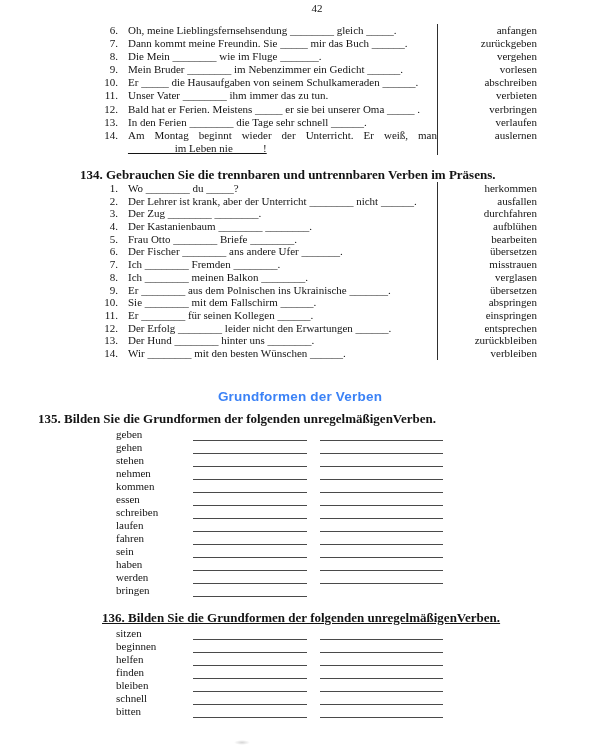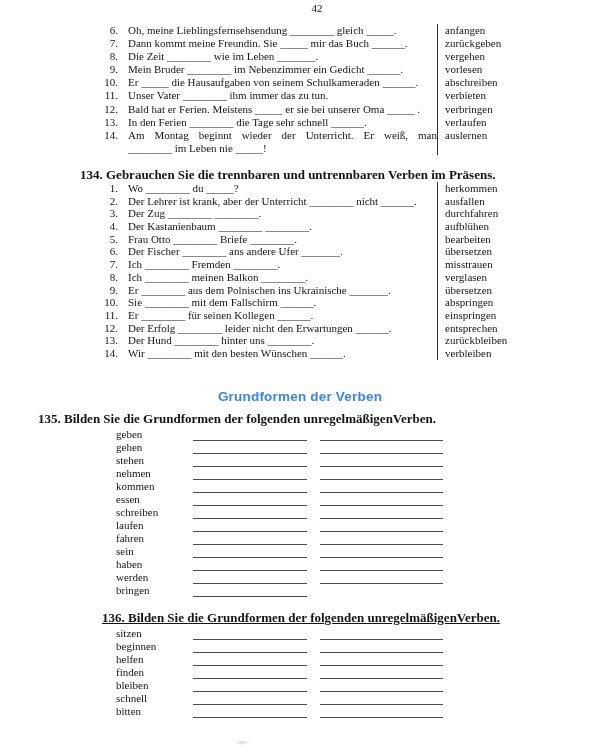--- a/index.html
+++ b/index.html
@@ -12,7 +12,7 @@
   .ex-grid{display:grid;grid-template-columns:34px 319px 100px;margin-left:84px;}
   .ex-grid .num{text-align:right;}
   .ex-grid .sent{padding-left:10px;white-space:nowrap;}
-  .ex-grid .verb{border-left:1px solid #2f2f2f;padding-left:7px;}
+  .ex-grid .verb{border-left:1px solid #2f2f2f;padding-left:7px;text-align:right;}
   .lh131{line-height:13.1px;}
   .lh127{line-height:12.7px;}
   .jline{display:block;white-space:normal;text-align:justify;text-align-last:justify;}

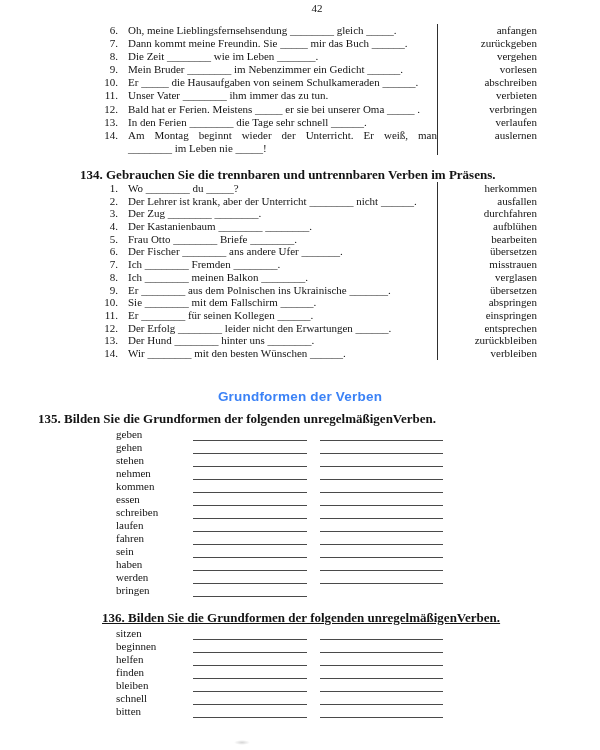--- a/index.html
+++ b/index.html
@@ -54,7 +54,7 @@
       <div class="sent">Dann kommt meine Freundin. Sie _____ mir das Buch ______.</div>
       <div class="verb">zurückgeben</div>
       <div class="num">8.</div>
-      <div class="sent">Die Zeit ________ wie im Leben _______.</div>
+      <div class="sent">Die Mein ________ wie im Fluge _______.</div>
       <div class="verb">vergehen</div>
       <div class="num">9.</div>
       <div class="sent">Mein Bruder ________ im Nebenzimmer ein Gedicht ______.</div>

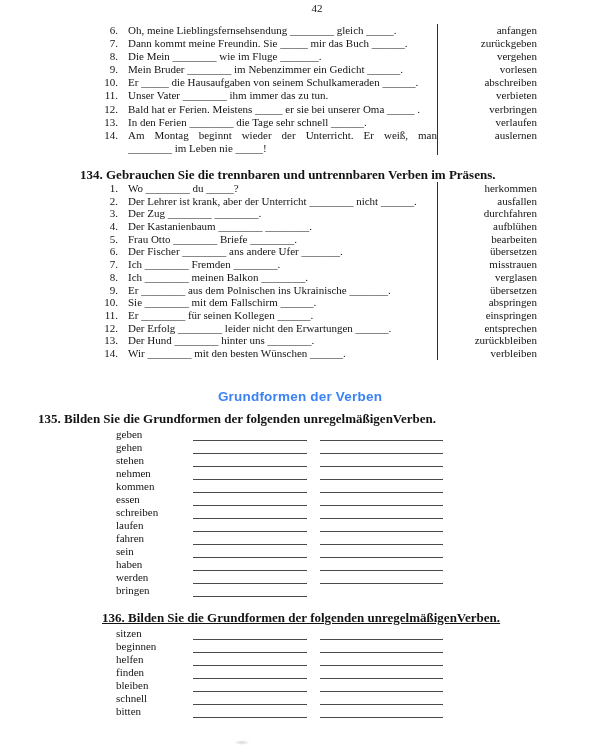--- a/index.html
+++ b/index.html
@@ -16,7 +16,7 @@
   .lh131{line-height:13.1px;}
   .lh127{line-height:12.7px;}
   .jline{display:block;white-space:normal;text-align:justify;text-align-last:justify;}
-  .l2{display:block;white-space:normal;}
+  .l2{display:block;white-space:normal;text-decoration:underline;}
 
   .ex-title{font-weight:bold;font-size:13px;line-height:13px;}
   .t134{margin:13px 0 1px 80px;}

